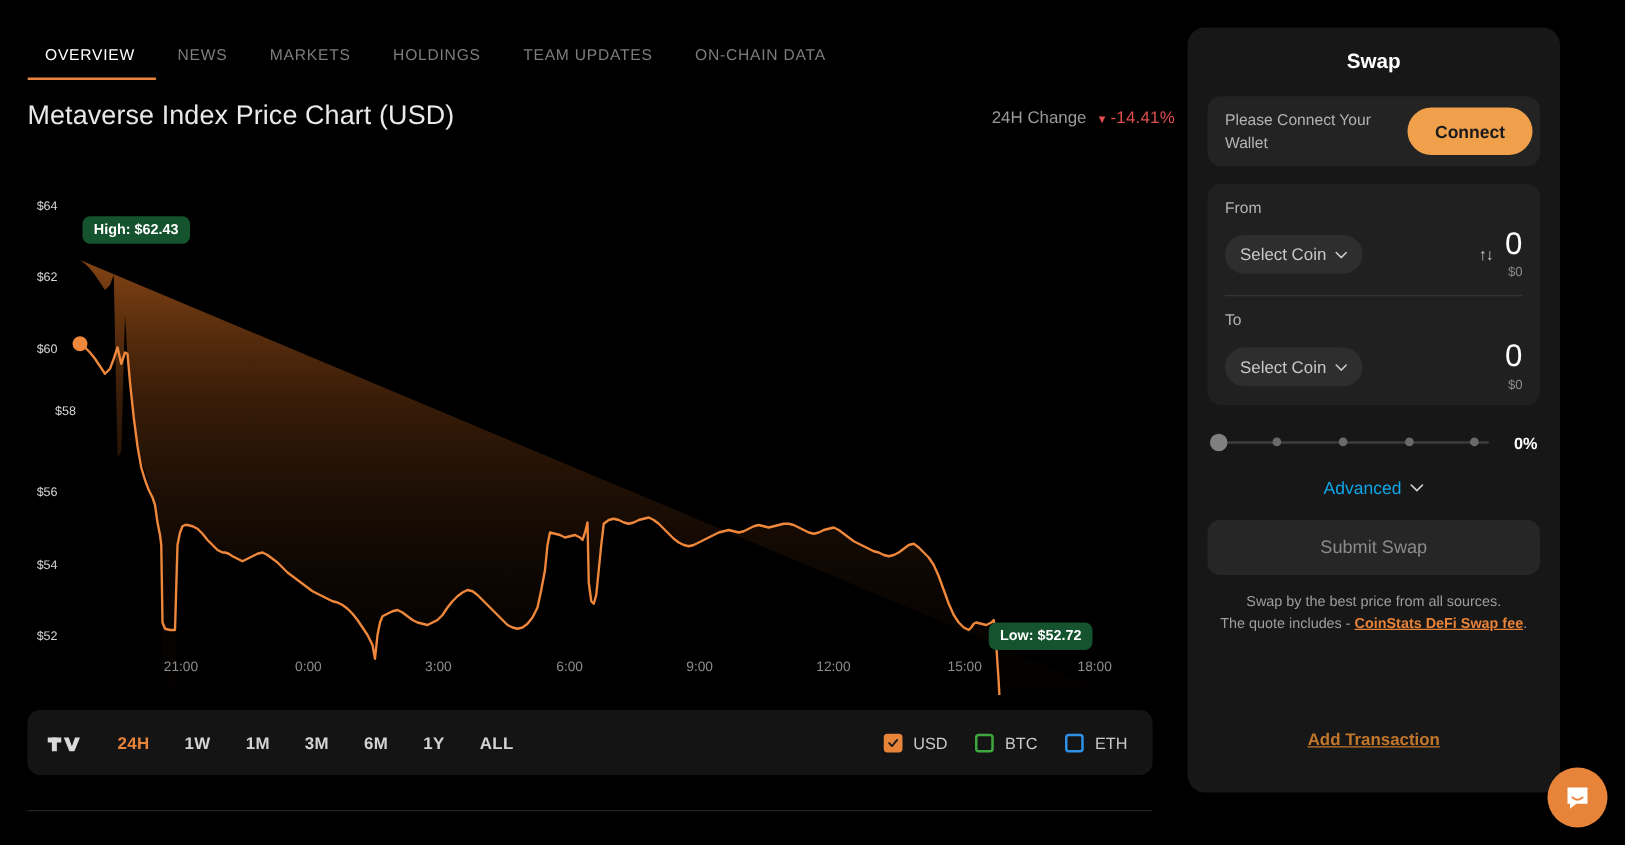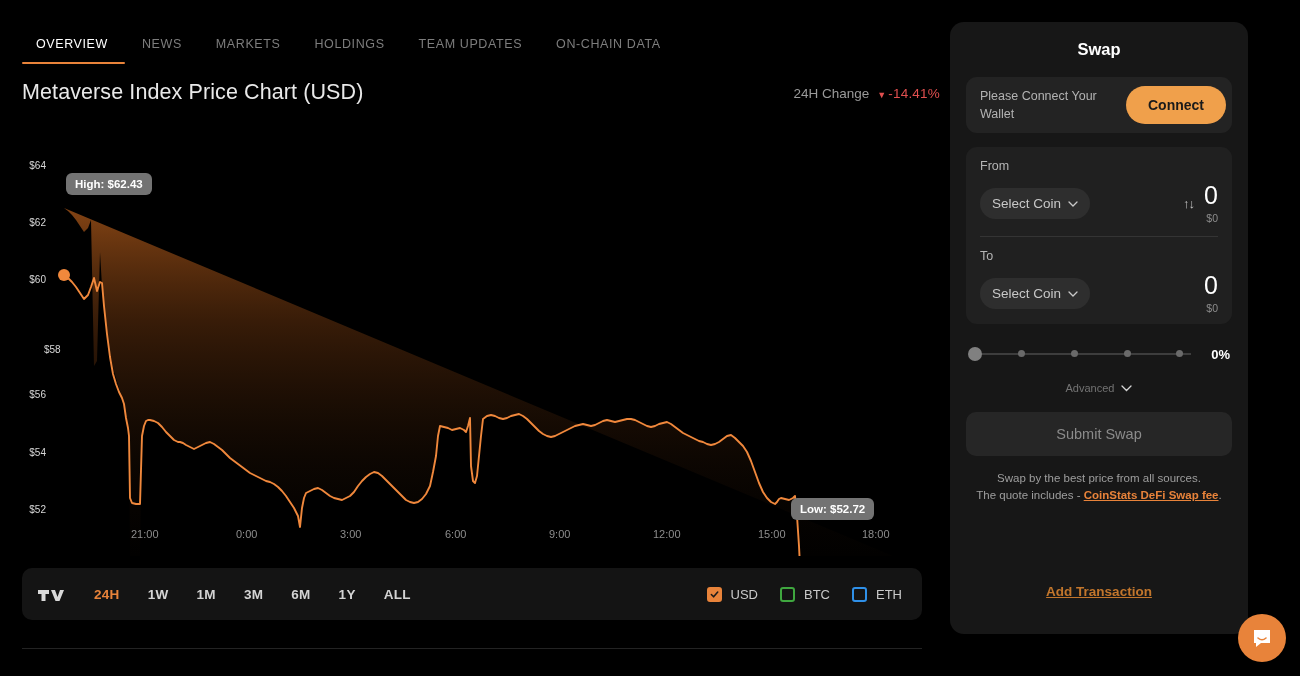--- a/index.html
+++ b/index.html
@@ -61,7 +61,7 @@
     text-align: left; width: 60px; top: 392px;
   }
   .tooltip {
-    position: absolute; background: #737373; color: #ffffff;
+    position: absolute; background: #14532d; color: #ffffff;
     font-size: 11.5px; font-weight: 700; padding: 5px 9px;
     border-radius: 6px; white-space: nowrap;
   }

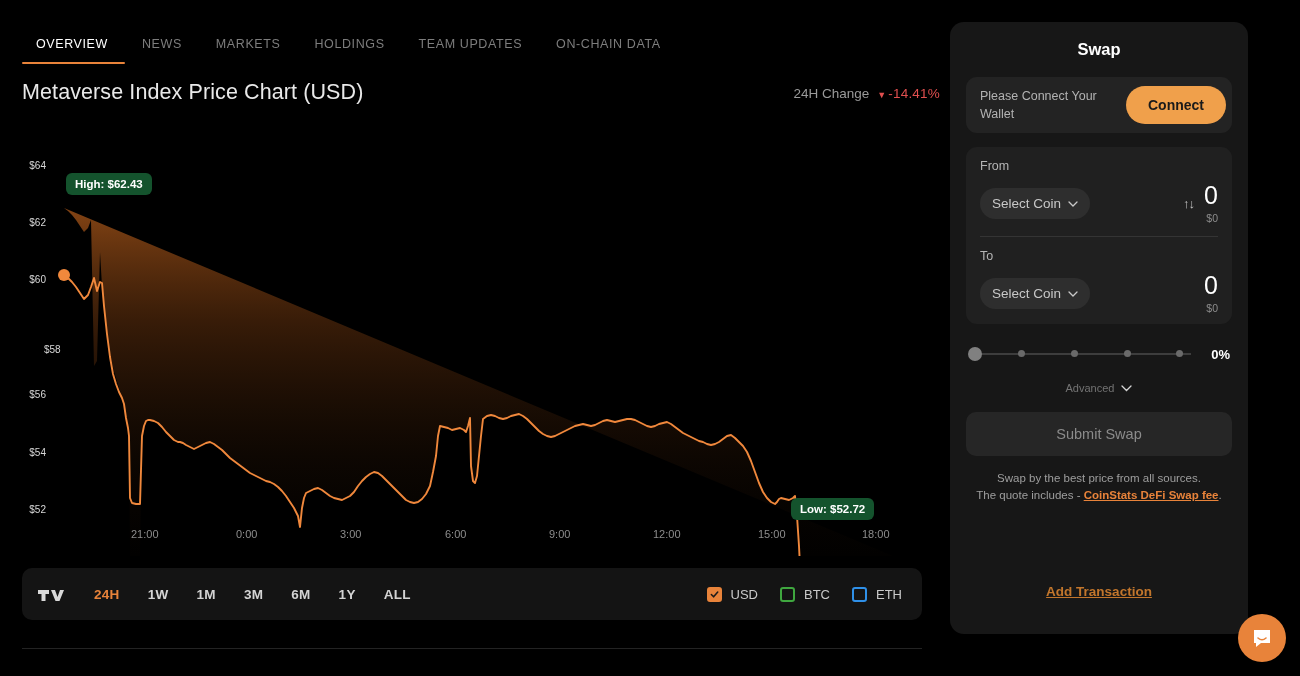--- a/index.html
+++ b/index.html
@@ -282,7 +282,7 @@
     <div class="ylabel" style="left:0px; top:24px;">$64</div>
     <div class="ylabel" style="left:0px; top:81px;">$62</div>
     <div class="ylabel" style="left:0px; top:138px;">$60</div>
-    <div class="ylabel" style="left:0px; top:208px;padding-left:44px;">$58</div>
+    <div class="ylabel" style="left:0px; top:188px;padding-left:44px;">$58</div>
     <div class="ylabel" style="left:0px; top:253px;">$56</div>
     <div class="ylabel" style="left:0px; top:311px;">$54</div>
     <div class="ylabel" style="left:0px; top:368px;">$52</div>

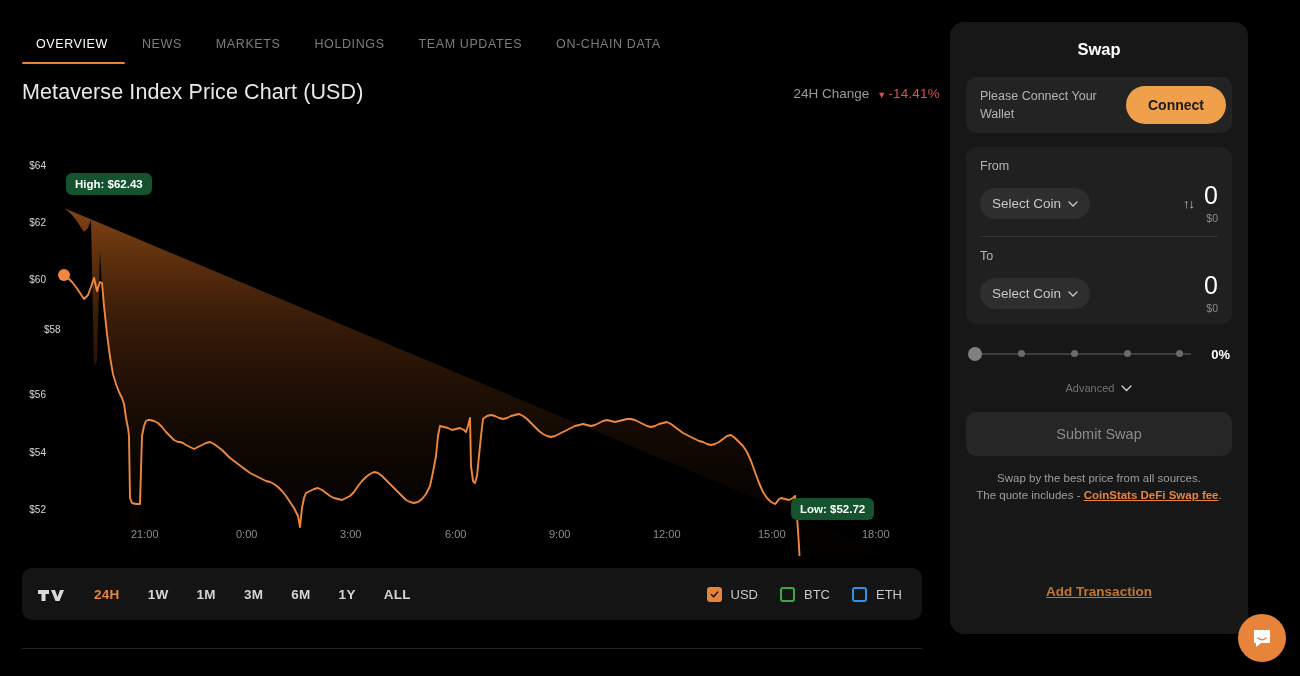--- a/index.html
+++ b/index.html
@@ -155,7 +155,7 @@
 
   .advanced {
     display: flex; align-items: center; justify-content: center; gap: 7px;
-    margin-top: 20px; color: #737373; font-size: 11px; cursor: pointer;
+    margin-top: 20px; color: #0ea5e9; font-size: 14px; cursor: pointer;
   }
   .submit {
     margin-top: 18px; width: 100%; height: 44px; background: #262626;

